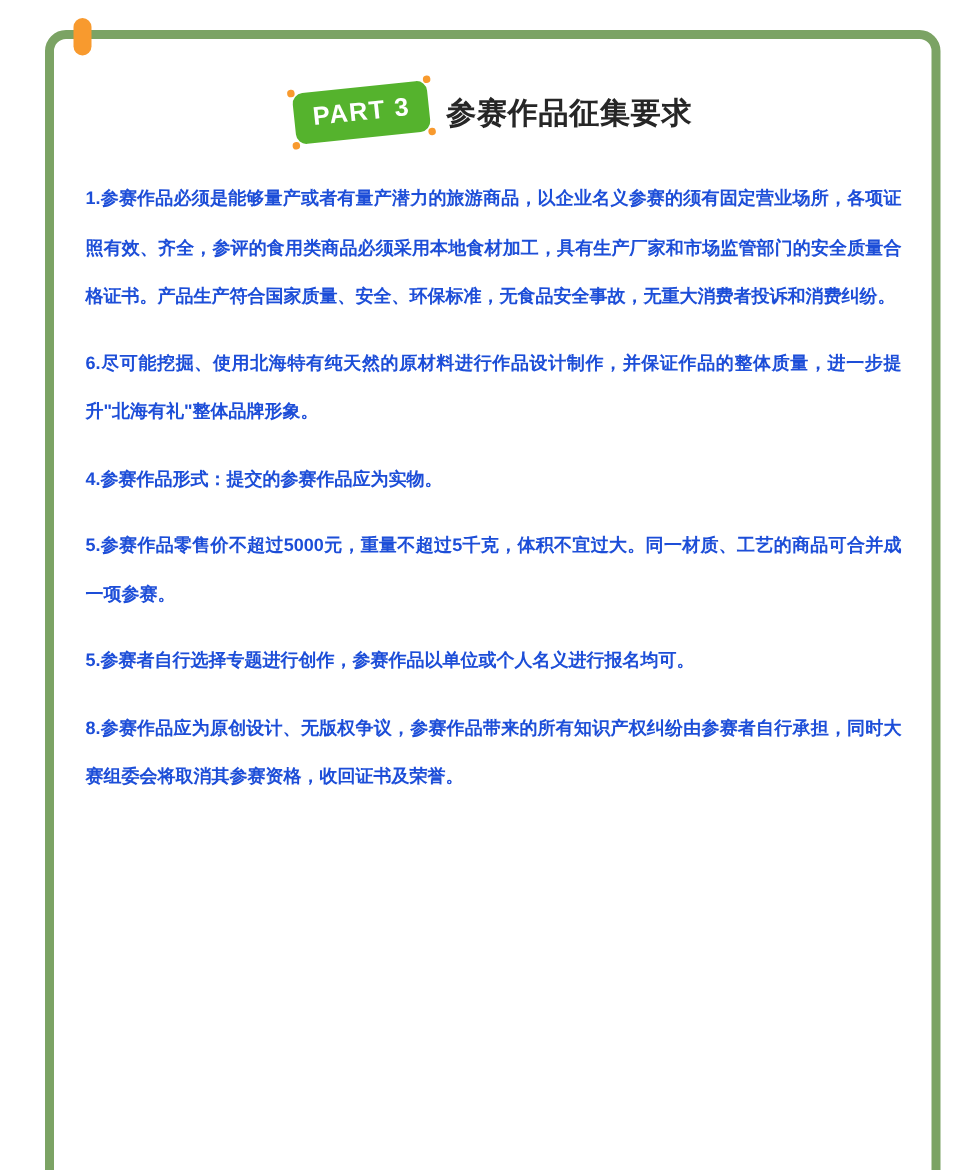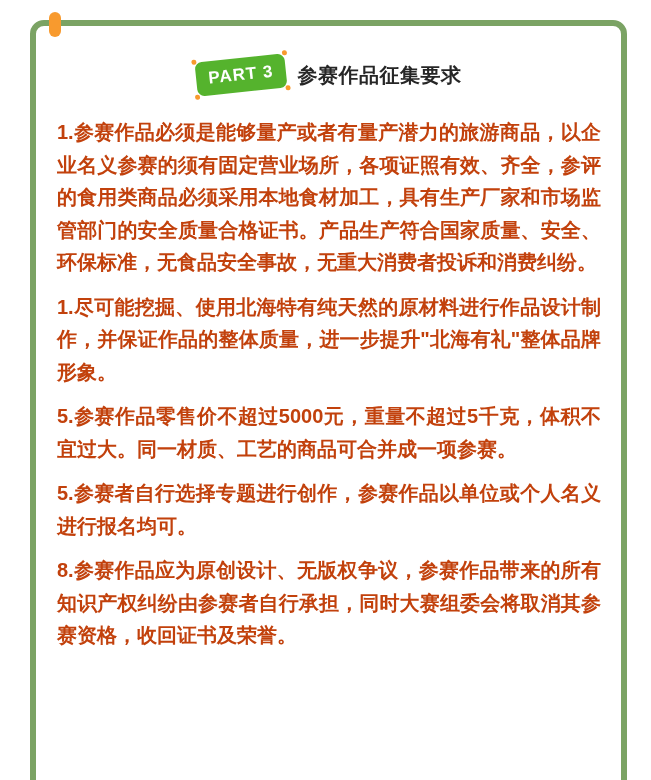--- a/index.html
+++ b/index.html
@@ -79,10 +79,10 @@
   }
   .content p {
     margin: 0 0 12px 0;
-    font-size: 20px;
+    font-size: 12px;
     line-height: 32.5px;
     font-weight: bold;
-    color: #c2410c;
+    color: #1d4ed8;
     text-align: justify;
   }
 </style>

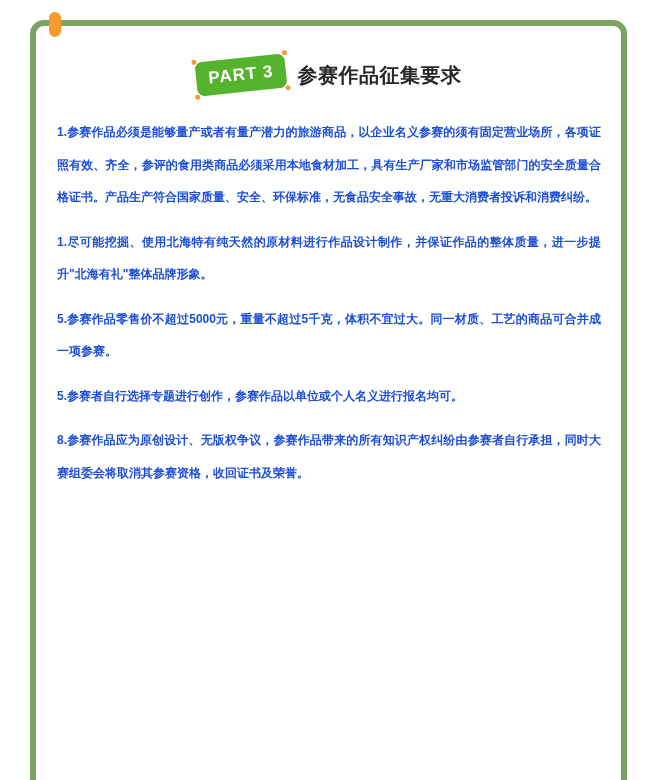--- a/index.html
+++ b/index.html
@@ -108,7 +108,7 @@
 
     <div class="content">
       <p>1.参赛作品必须是能够量产或者有量产潜力的旅游商品，以企业名义参赛的须有固定营业场所，各项证照有效、齐全，参评的食用类商品必须采用本地食材加工，具有生产厂家和市场监管部门的安全质量合格证书。产品生产符合国家质量、安全、环保标准，无食品安全事故，无重大消费者投诉和消费纠纷。</p>
-      <p>1.尽可能挖掘、使用北海特有纯天然的原材料进行作品设计制作，并保证作品的整体质量，进一步提升"北海有礼"整体品牌形象。</p>
+      <p>6.尽可能挖掘、使用北海特有纯天然的原材料进行作品设计制作，并保证作品的整体质量，进一步提升"北海有礼"整体品牌形象。</p>
       <p>5.参赛作品零售价不超过5000元，重量不超过5千克，体积不宜过大。同一材质、工艺的商品可合并成一项参赛。</p>
       <p>5.参赛者自行选择专题进行创作，参赛作品以单位或个人名义进行报名均可。</p>
       <p>8.参赛作品应为原创设计、无版权争议，参赛作品带来的所有知识产权纠纷由参赛者自行承担，同时大赛组委会将取消其参赛资格，收回证书及荣誉。</p>

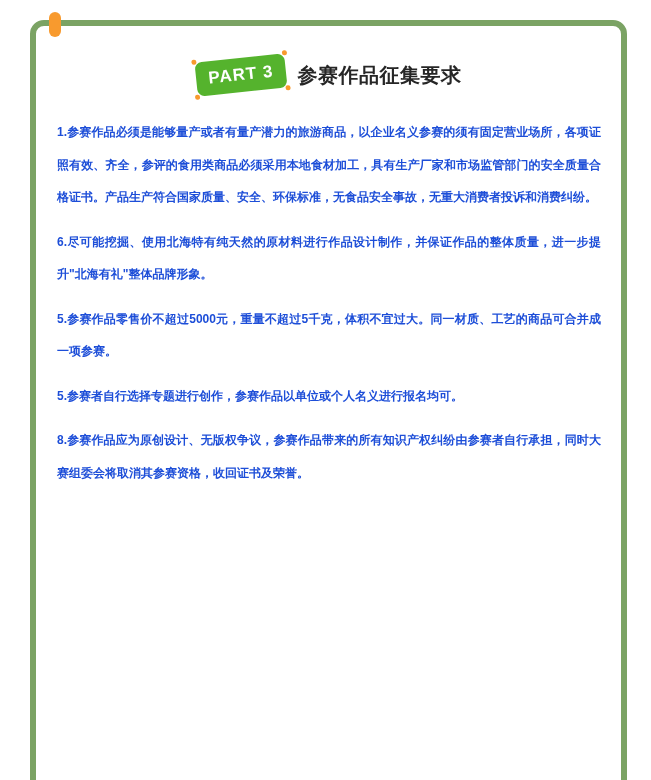--- a/index.html
+++ b/index.html
@@ -109,6 +109,7 @@
     <div class="content">
       <p>1.参赛作品必须是能够量产或者有量产潜力的旅游商品，以企业名义参赛的须有固定营业场所，各项证照有效、齐全，参评的食用类商品必须采用本地食材加工，具有生产厂家和市场监管部门的安全质量合格证书。产品生产符合国家质量、安全、环保标准，无食品安全事故，无重大消费者投诉和消费纠纷。</p>
       <p>6.尽可能挖掘、使用北海特有纯天然的原材料进行作品设计制作，并保证作品的整体质量，进一步提升"北海有礼"整体品牌形象。</p>
+      <p>4.参赛作品形式：提交的参赛作品应为实物。</p>
       <p>5.参赛作品零售价不超过5000元，重量不超过5千克，体积不宜过大。同一材质、工艺的商品可合并成一项参赛。</p>
       <p>5.参赛者自行选择专题进行创作，参赛作品以单位或个人名义进行报名均可。</p>
       <p>8.参赛作品应为原创设计、无版权争议，参赛作品带来的所有知识产权纠纷由参赛者自行承担，同时大赛组委会将取消其参赛资格，收回证书及荣誉。</p>

